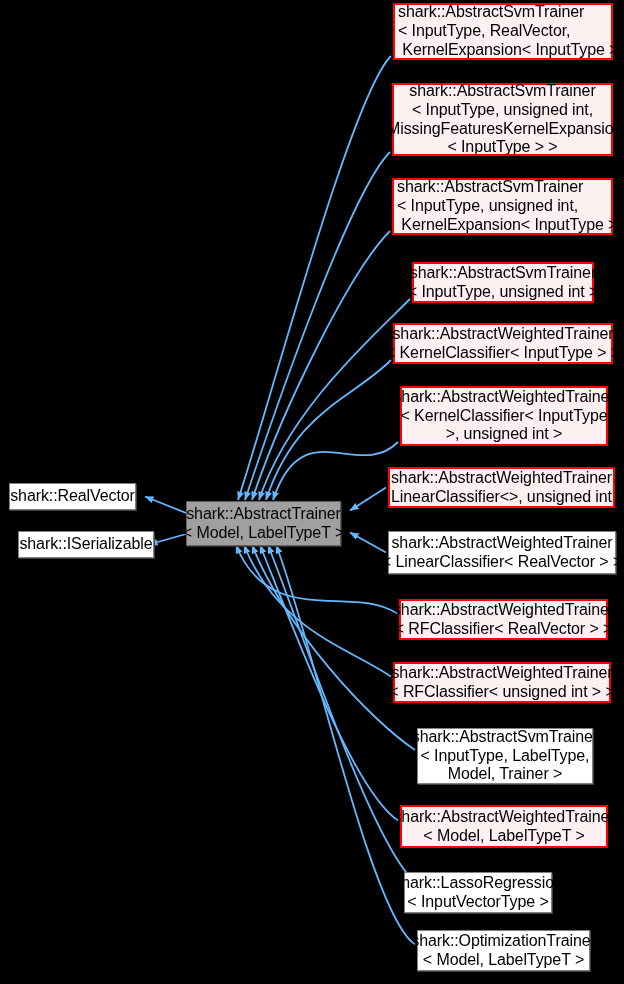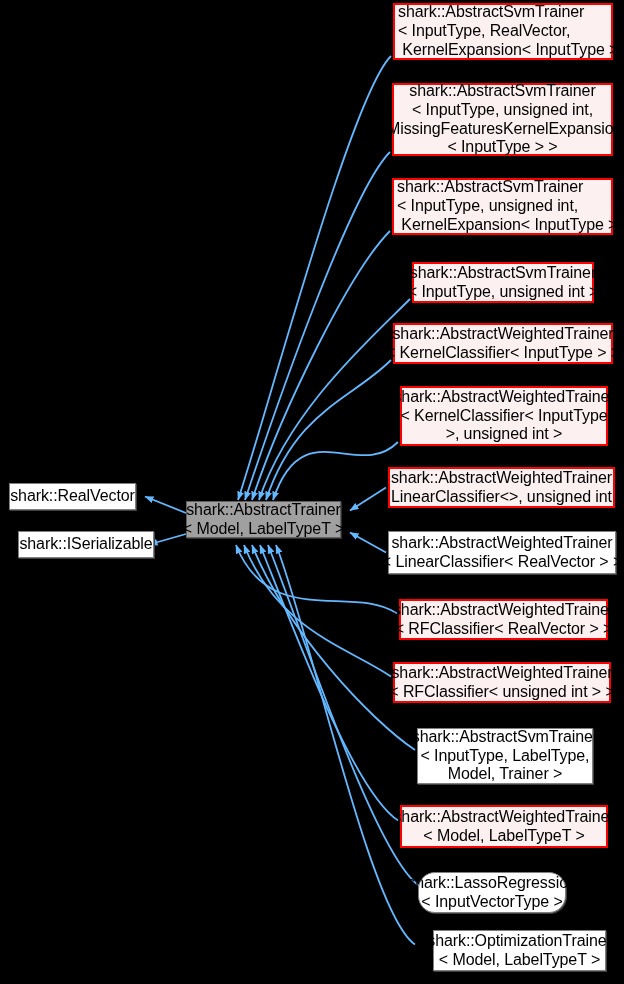--- a/index.html
+++ b/index.html
@@ -88,7 +88,7 @@
   </svg>
 
   <div id="nodes-layer">
-      <div class="node node-current" style="left: 186px; top: 501px; width: 155px; height: 37px;"><span class="node-label">shark::AbstractTrainer
+      <div class="node node-current" style="left: 186px; top: 501px; width: 155px; height: 45px;"><span class="node-label">shark::AbstractTrainer
 &lt; Model, LabelTypeT &gt;</span></div>
       <div class="node node-gray" style="left: 9px; top: 483px; width: 127px; height: 27px;"><span class="node-label">shark::RealVector</span></div>
       <div class="node node-gray" style="left: 18px; top: 531px; width: 136px; height: 27px;"><span class="node-label">shark::ISerializable</span></div>

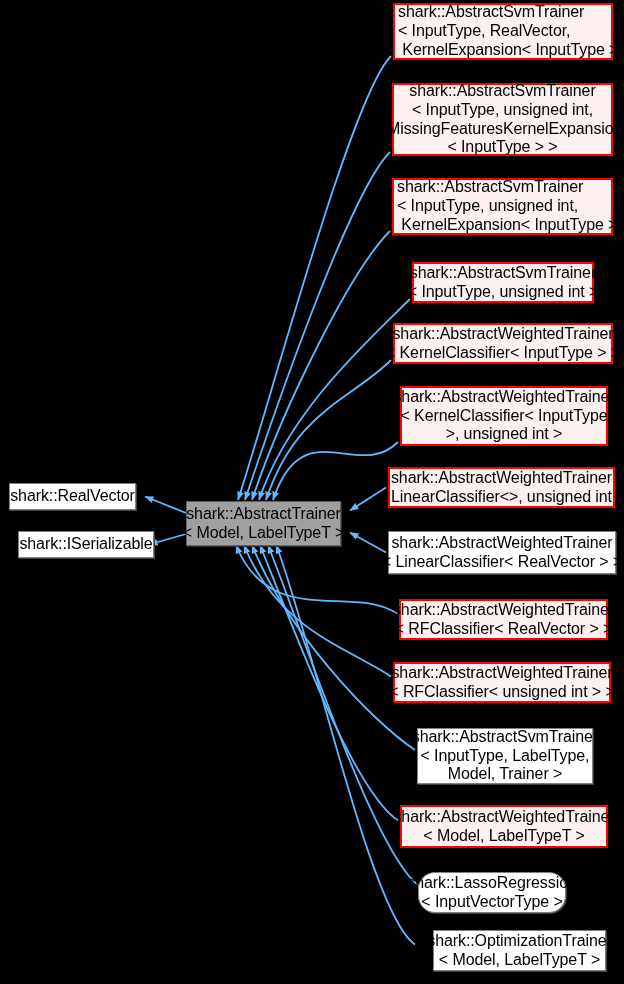--- a/index.html
+++ b/index.html
@@ -122,7 +122,7 @@
 Model, Trainer &gt;</span></div>
       <div class="node node-red" style="left: 400px; top: 805px; width: 208px; height: 43px;"><span class="node-label">shark::AbstractWeightedTrainer
 &lt; Model, LabelTypeT &gt;</span></div>
-      <div class="node node-gray" style="left: 418px; top: 872px; width: 148px; height: 41px; border-radius: 17px;"><span class="node-label">shark::LassoRegression
+      <div class="node node-gray" style="left: 404px; top: 872px; width: 148px; height: 41px;"><span class="node-label">shark::LassoRegression
 &lt; InputVectorType &gt;</span></div>
       <div class="node node-gray" style="left: 417px; top: 930px; width: 173px; height: 41px; margin-left: 16px;"><span class="node-label">shark::OptimizationTrainer
 &lt; Model, LabelTypeT &gt;</span></div>

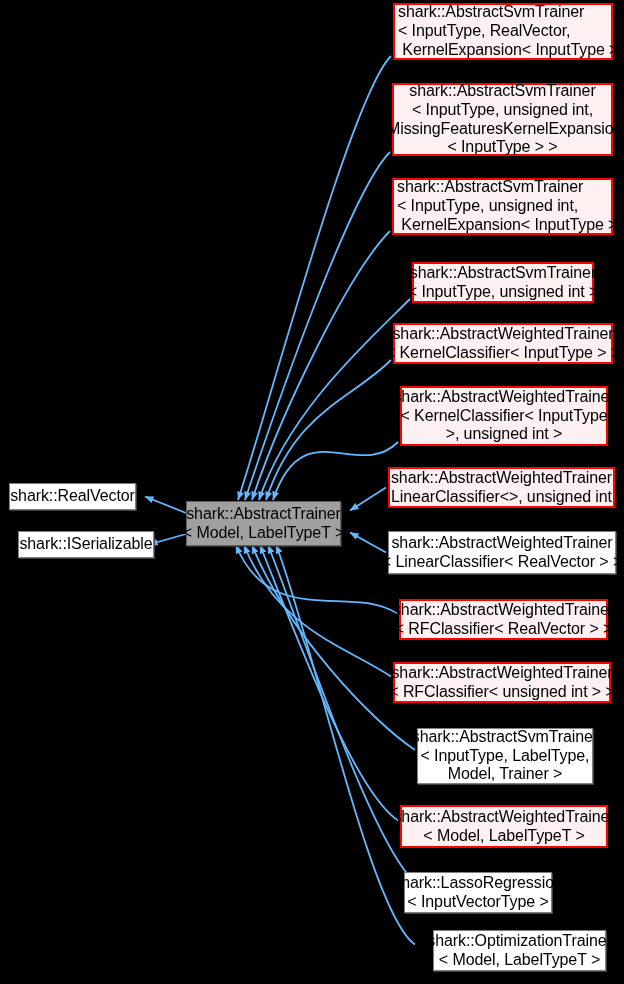--- a/index.html
+++ b/index.html
@@ -124,7 +124,7 @@
 &lt; Model, LabelTypeT &gt;</span></div>
       <div class="node node-gray" style="left: 404px; top: 872px; width: 148px; height: 41px;"><span class="node-label">shark::LassoRegression
 &lt; InputVectorType &gt;</span></div>
-      <div class="node node-gray" style="left: 417px; top: 930px; width: 173px; height: 41px; margin-left: 16px;"><span class="node-label">shark::OptimizationTrainer
+      <div class="node node-gray" style="left: 417px; top: 930px; width: 173px; height: 41px;"><span class="node-label">shark::OptimizationTrainer
 &lt; Model, LabelTypeT &gt;</span></div>
     </div>
 

